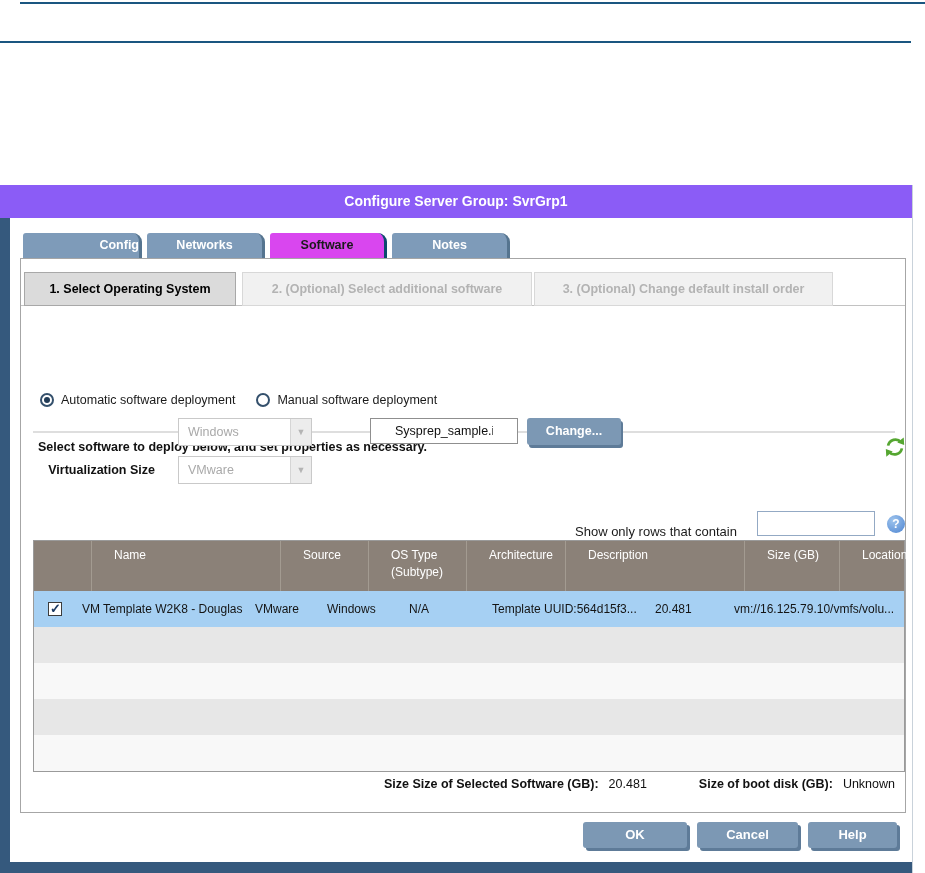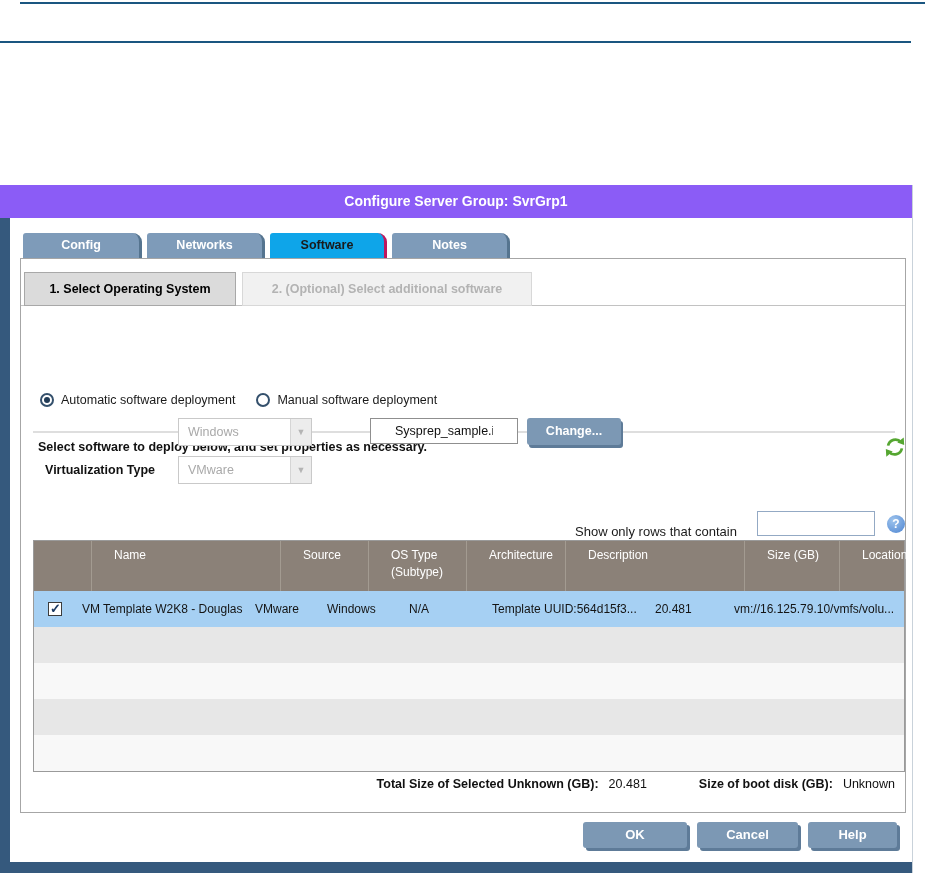--- a/index.html
+++ b/index.html
@@ -24,7 +24,7 @@
          font-weight:bold; font-size:12.5px; color:#fff; background:#7e9bb9;
          border-radius:3px 9px 0 0; border-right:3px solid #55748f; cursor:pointer; }
   .tab.active { background:#0ea5e9; color:#1a1a1a; border-right:3px solid #be185d; }
-  .tab-config   { left:23px;  width:119px; }
+  .tab-config   { left:23px;  width:119px;text-align:right; }
   .tab-networks { left:147px; width:118px; }
   .tab-software { left:270px; width:117px; }
   .tab-notes    { left:392px; width:118px; }

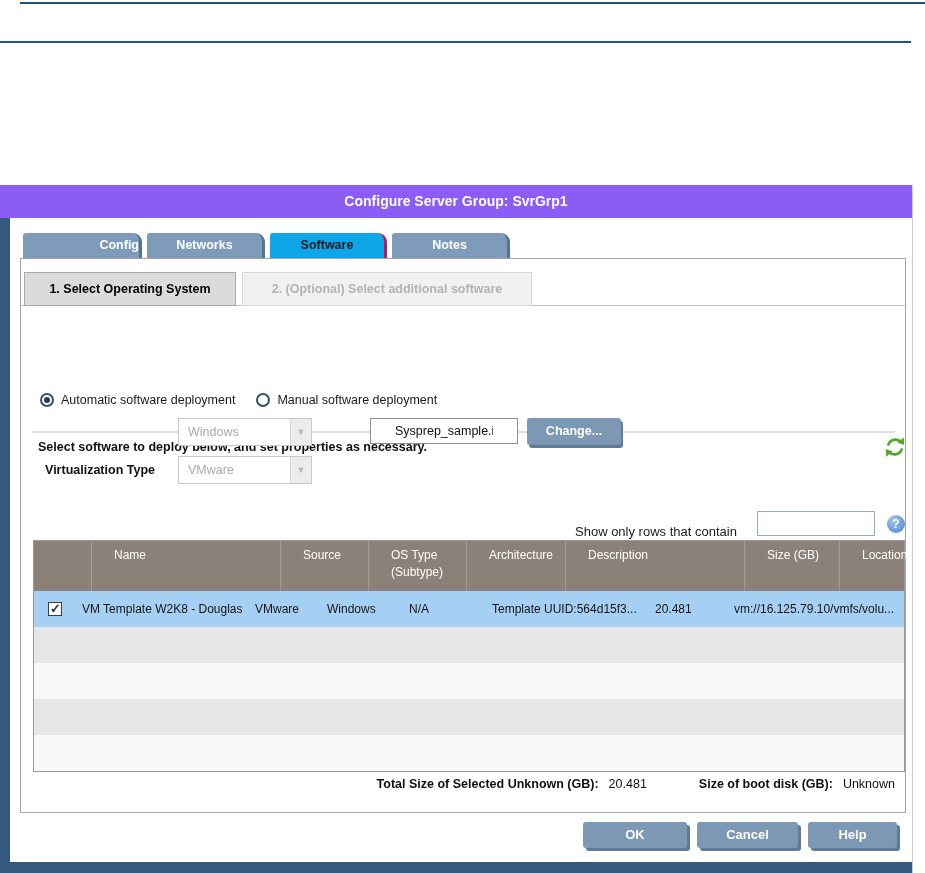--- a/index.html
+++ b/index.html
@@ -23,7 +23,7 @@
   .tab { position:absolute; top:48px; height:25px; line-height:25px; text-align:center;
          font-weight:bold; font-size:12.5px; color:#fff; background:#7e9bb9;
          border-radius:3px 9px 0 0; border-right:3px solid #55748f; cursor:pointer; }
-  .tab.active { background:#0ea5e9; color:#1a1a1a; border-right:3px solid #be185d; }
+  .tab.active { background:#d946ef; color:#1a1a1a; border-right:3px solid #0c4a6e; }
   .tab-config   { left:23px;  width:119px;text-align:right; }
   .tab-networks { left:147px; width:118px; }
   .tab-software { left:270px; width:117px; }

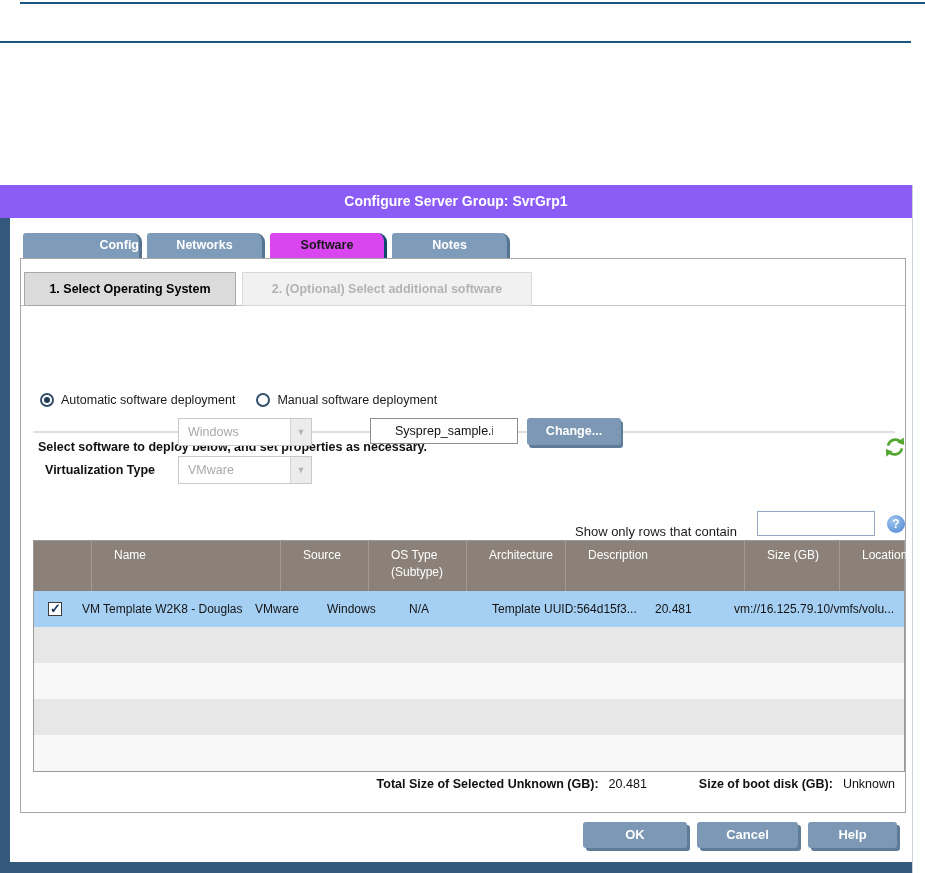--- a/index.html
+++ b/index.html
@@ -146,6 +146,7 @@
       <div class="subtab-rule"></div>
       <div class="subtab active">1. Select Operating System</div>
       <div class="subtab disabled subtab-2">2. (Optional) Select additional software</div>
+      <div class="subtab disabled subtab-3">3. (Optional) Change default install order</div>
 
       <div class="radio-row">
         <span class="radio selected">

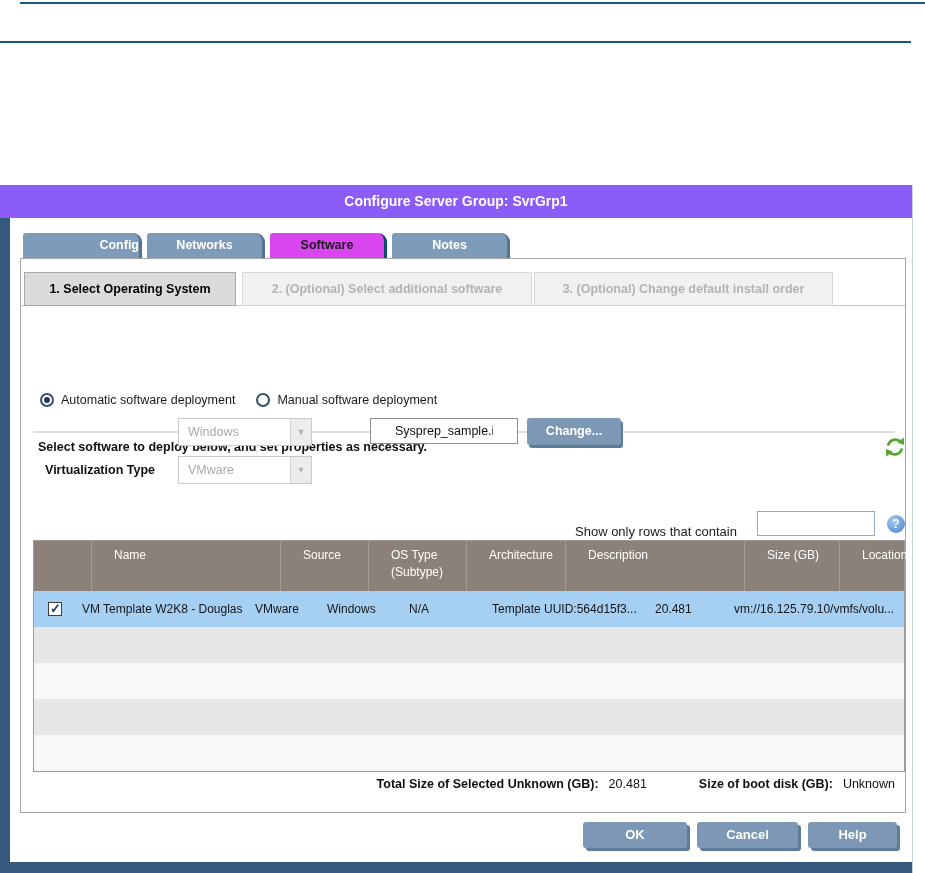--- a/index.html
+++ b/index.html
@@ -177,7 +177,7 @@
       <input class="sysprep-input" type="text" value="Sysprep_sample.inf" style="">
       <div class="btn-change">Change...</div>
 
-      <div class="form-label lbl-virt">Virtualization Type</div>
+      <div class="form-label lbl-virt">Virtualization Size</div>
       <div class="dropdown dd-virt">
         <span class="dd-value">VMware</span>
         <span class="dd-arrow">▼</span>

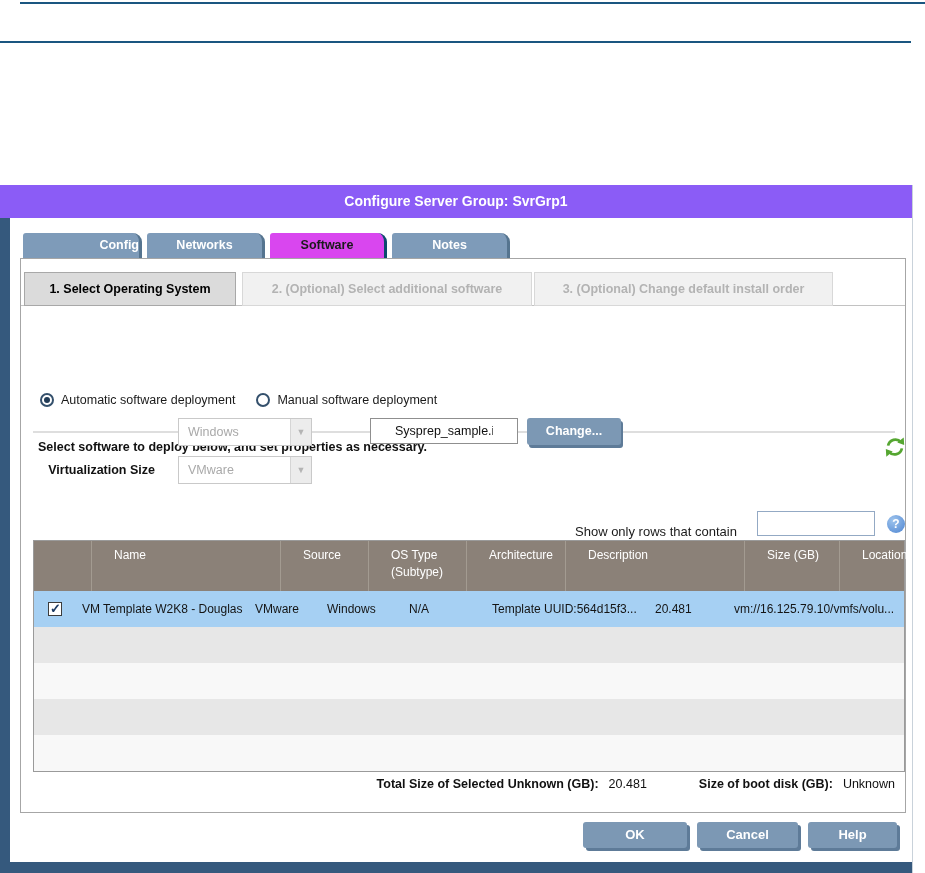--- a/index.html
+++ b/index.html
@@ -219,7 +219,7 @@
       </div>
 
       <div class="totals">
-        <span class="b">Total Size of Selected Unknown (GB):</span>
+        <span class="b">Size Size of Selected Software (GB):</span>
         <span class="v">20.481</span>
         <span class="gap"></span>
         <span class="b">Size of boot disk (GB):</span>

